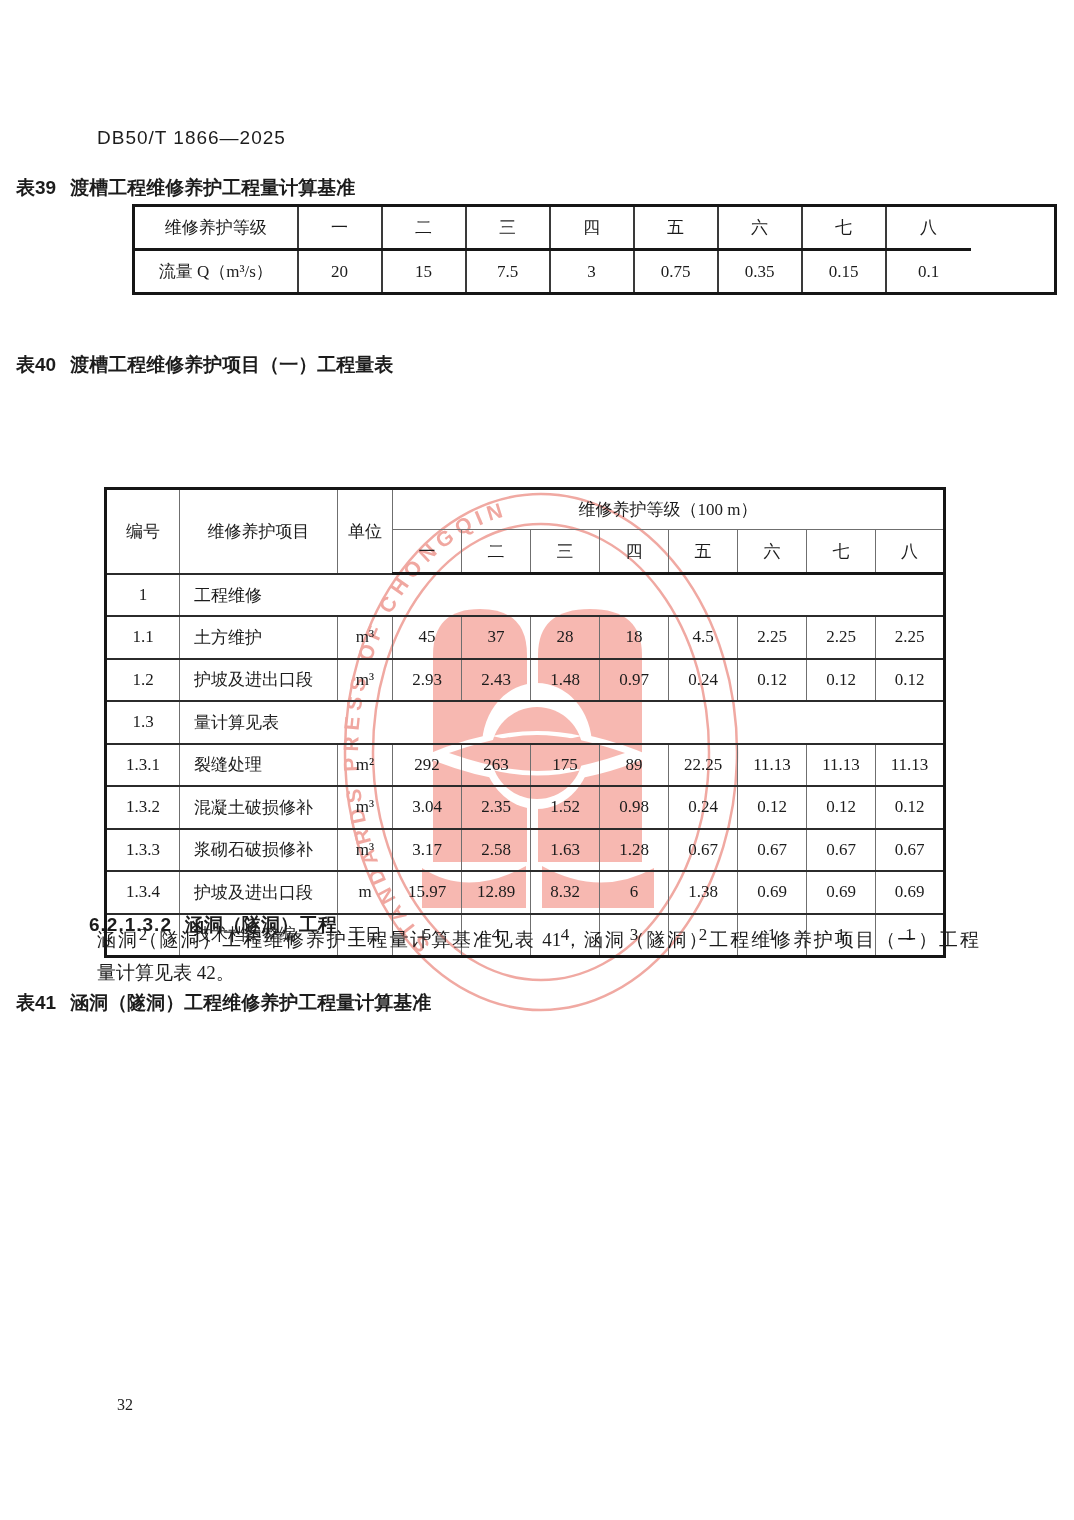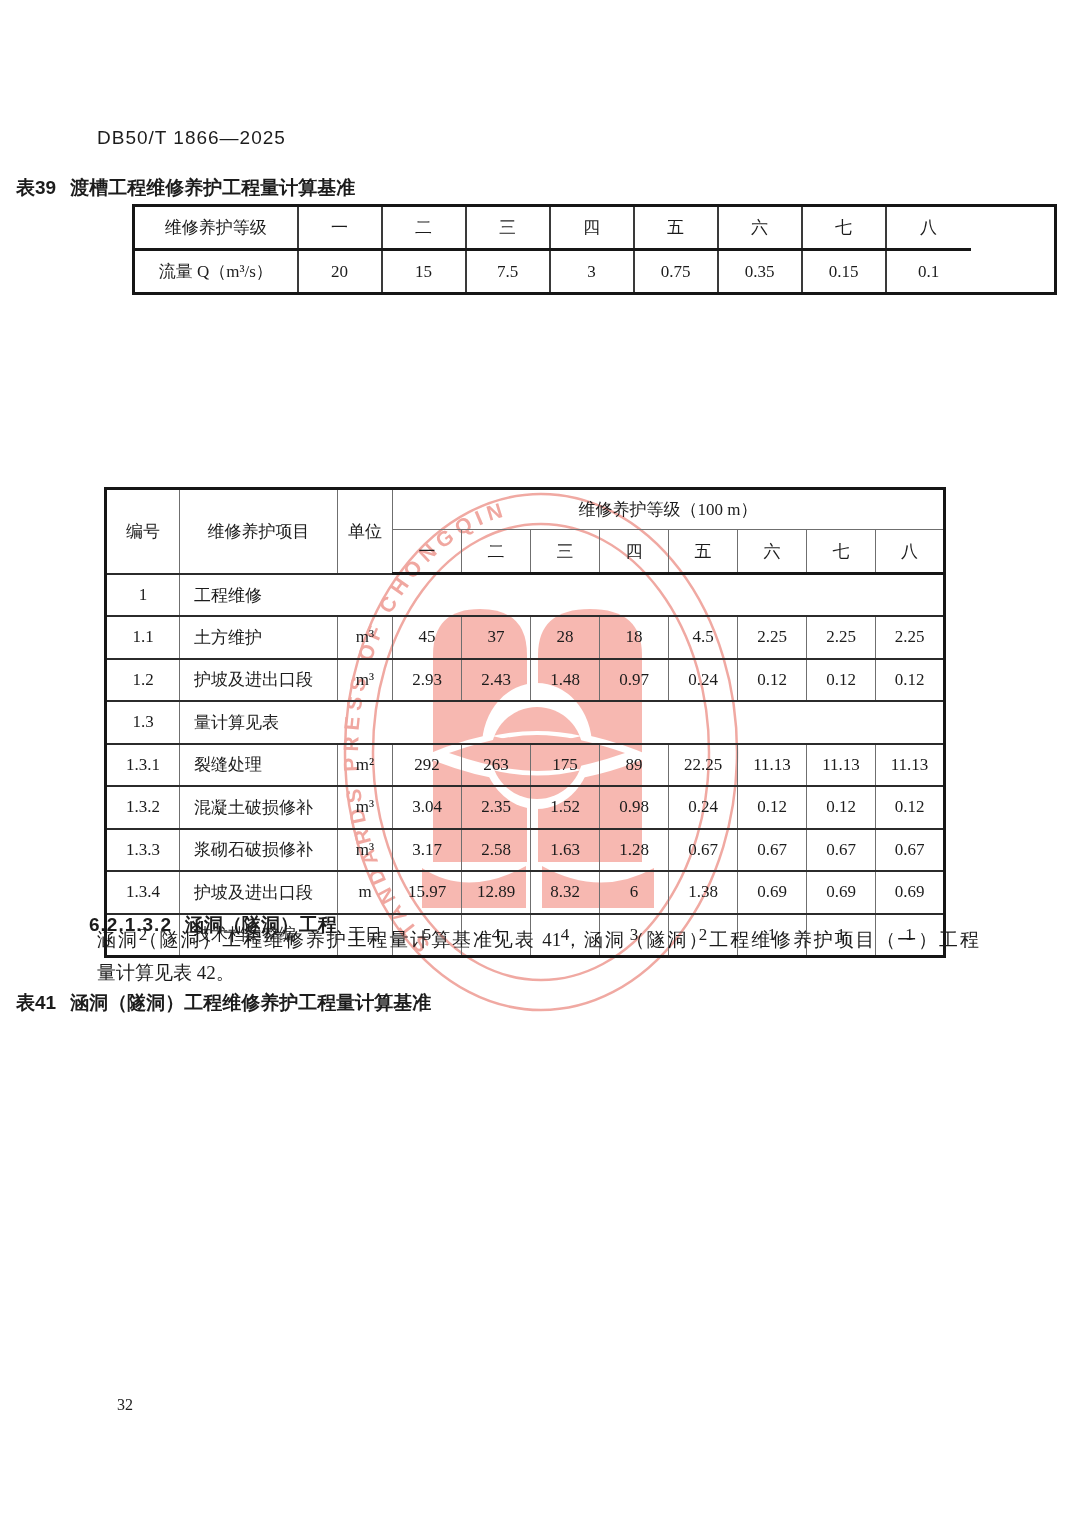--- a/index.html
+++ b/index.html
@@ -171,6 +171,9 @@
     </tbody>
   </table>
 
+  <div class="abs caption cap40 layer">
+    <span class="cap-label">表40</span><span>渡槽工程维修养护项目（一）工程量表</span>
+  </div>
   <table class="t40 t-detail layer">
     <colgroup>
       <col style="width:74px">

